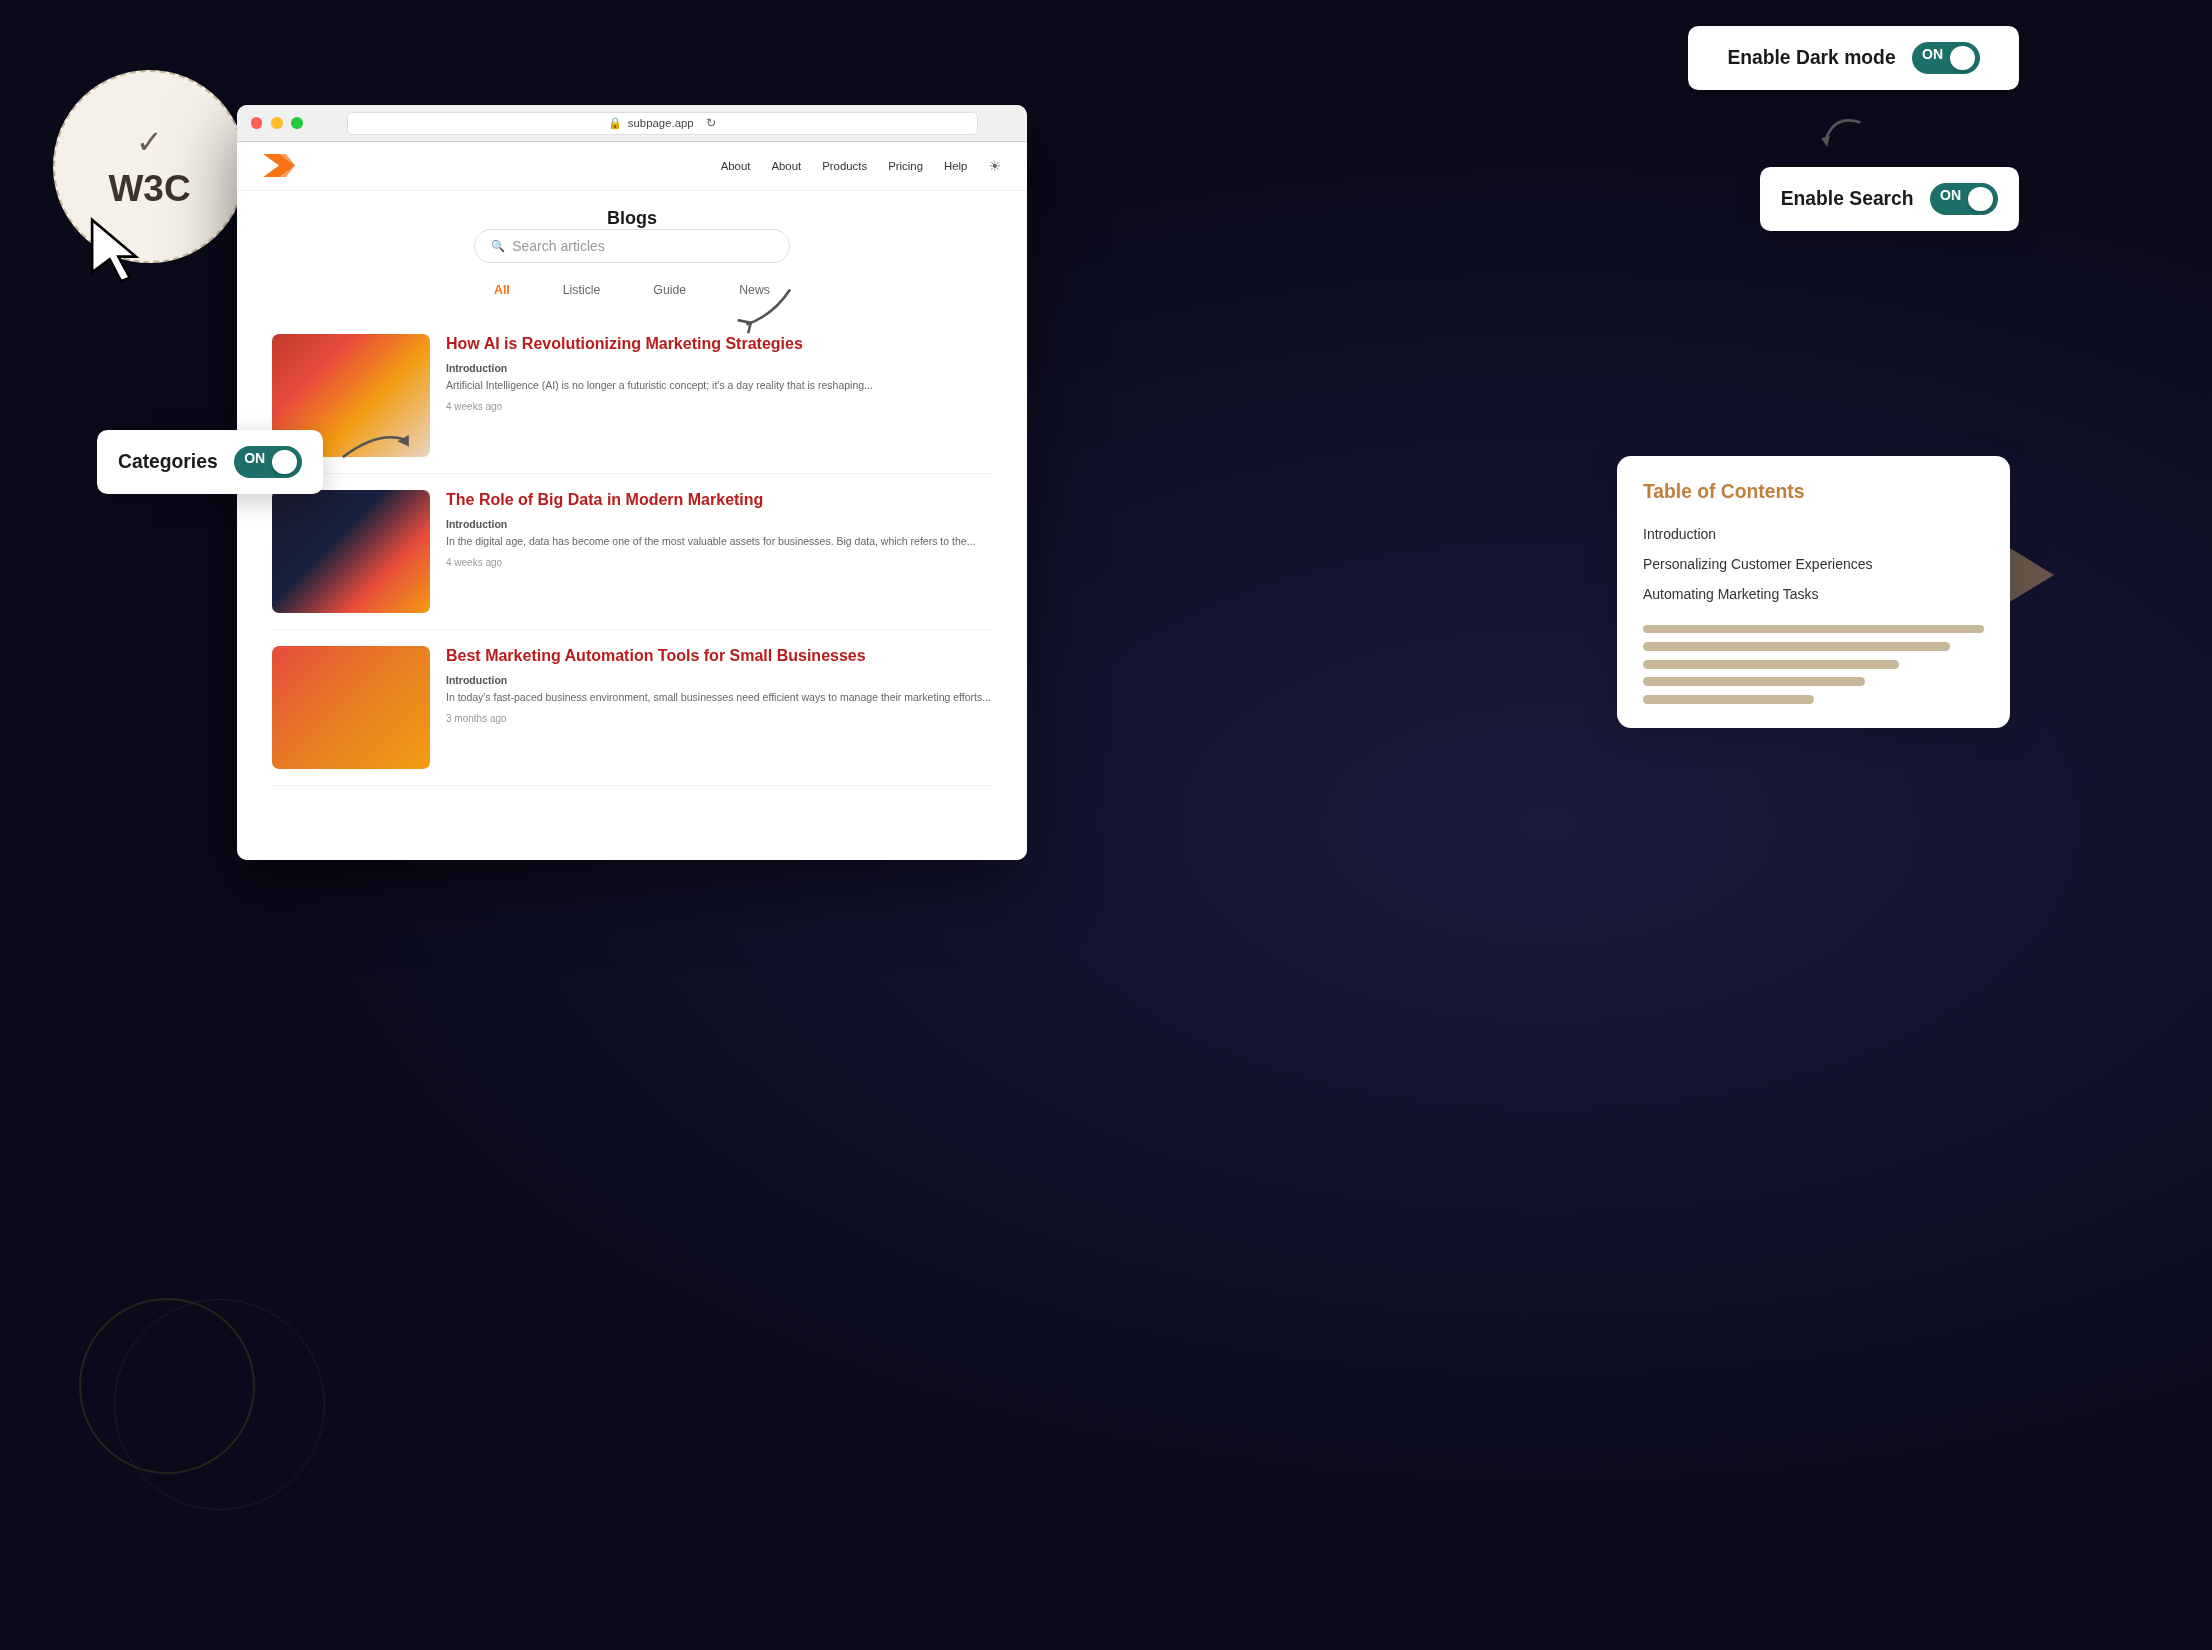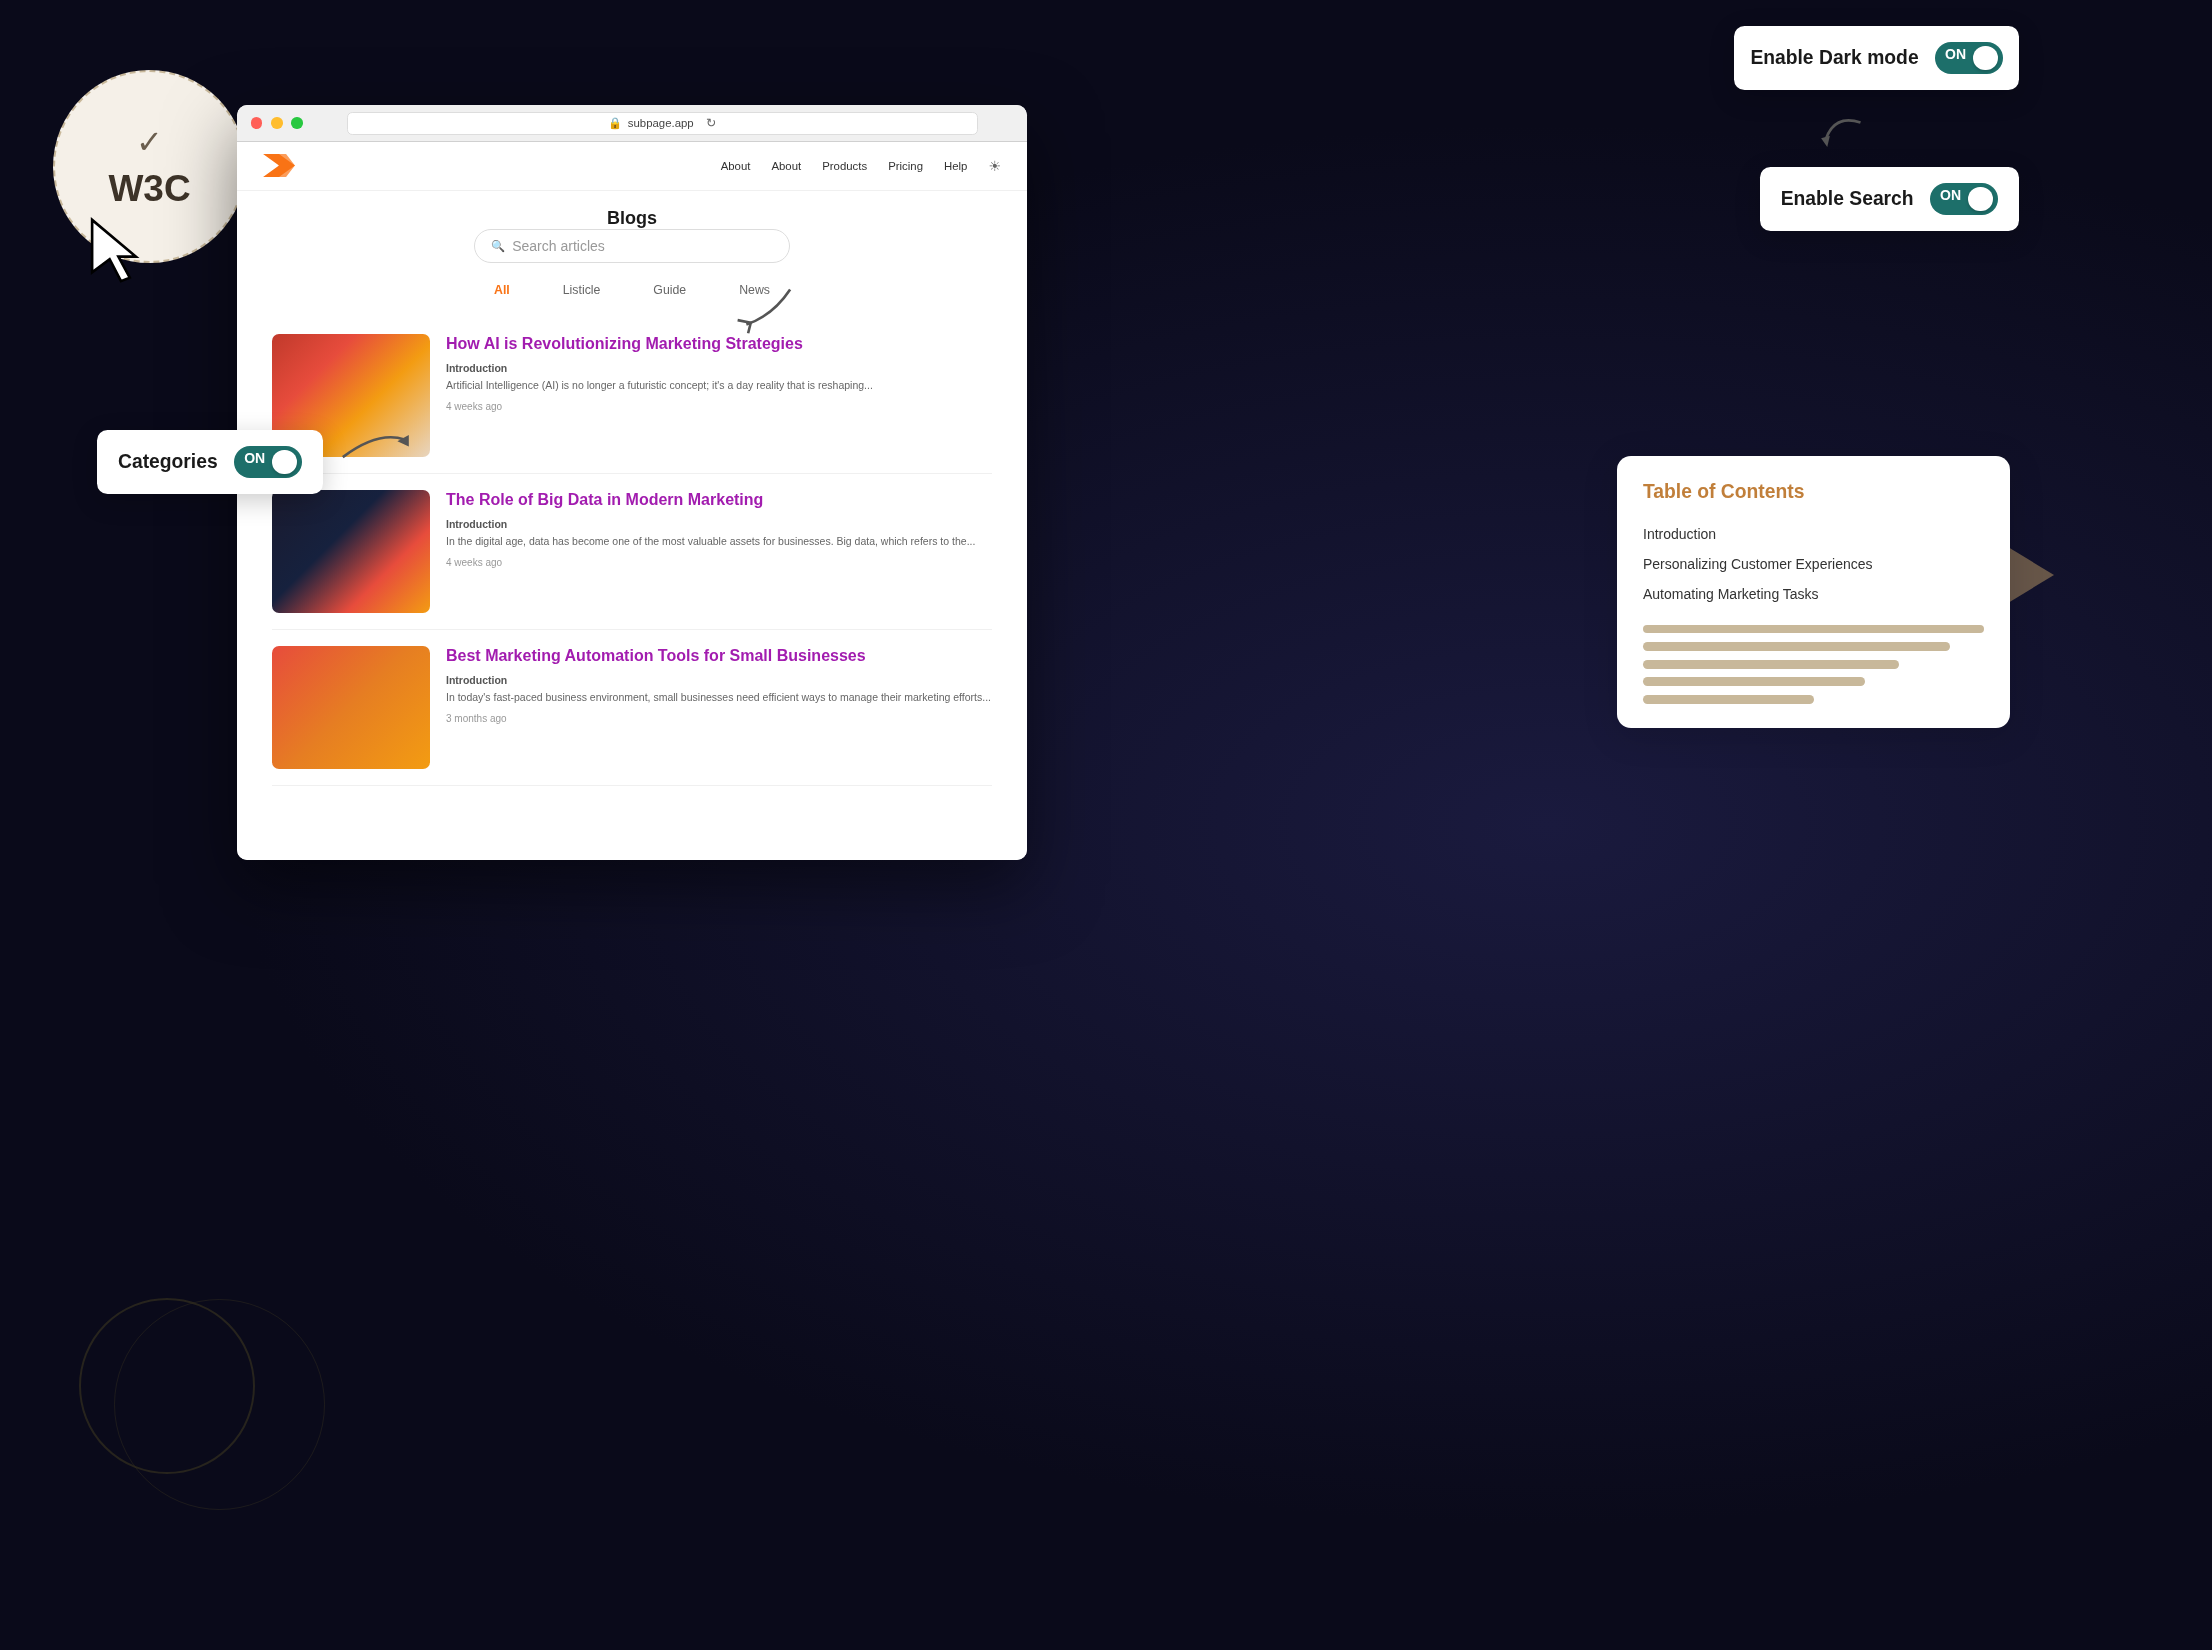--- a/index.html
+++ b/index.html
@@ -327,7 +327,7 @@
       top: 26px;
       background: #fff;
       border-radius: 10.5px;
-      padding: 16px 16px;
+      padding: 16px 39px;
       box-shadow: 0 7px 26px rgba(0,0,0,0.2);
       display: flex;
       align-items: center;

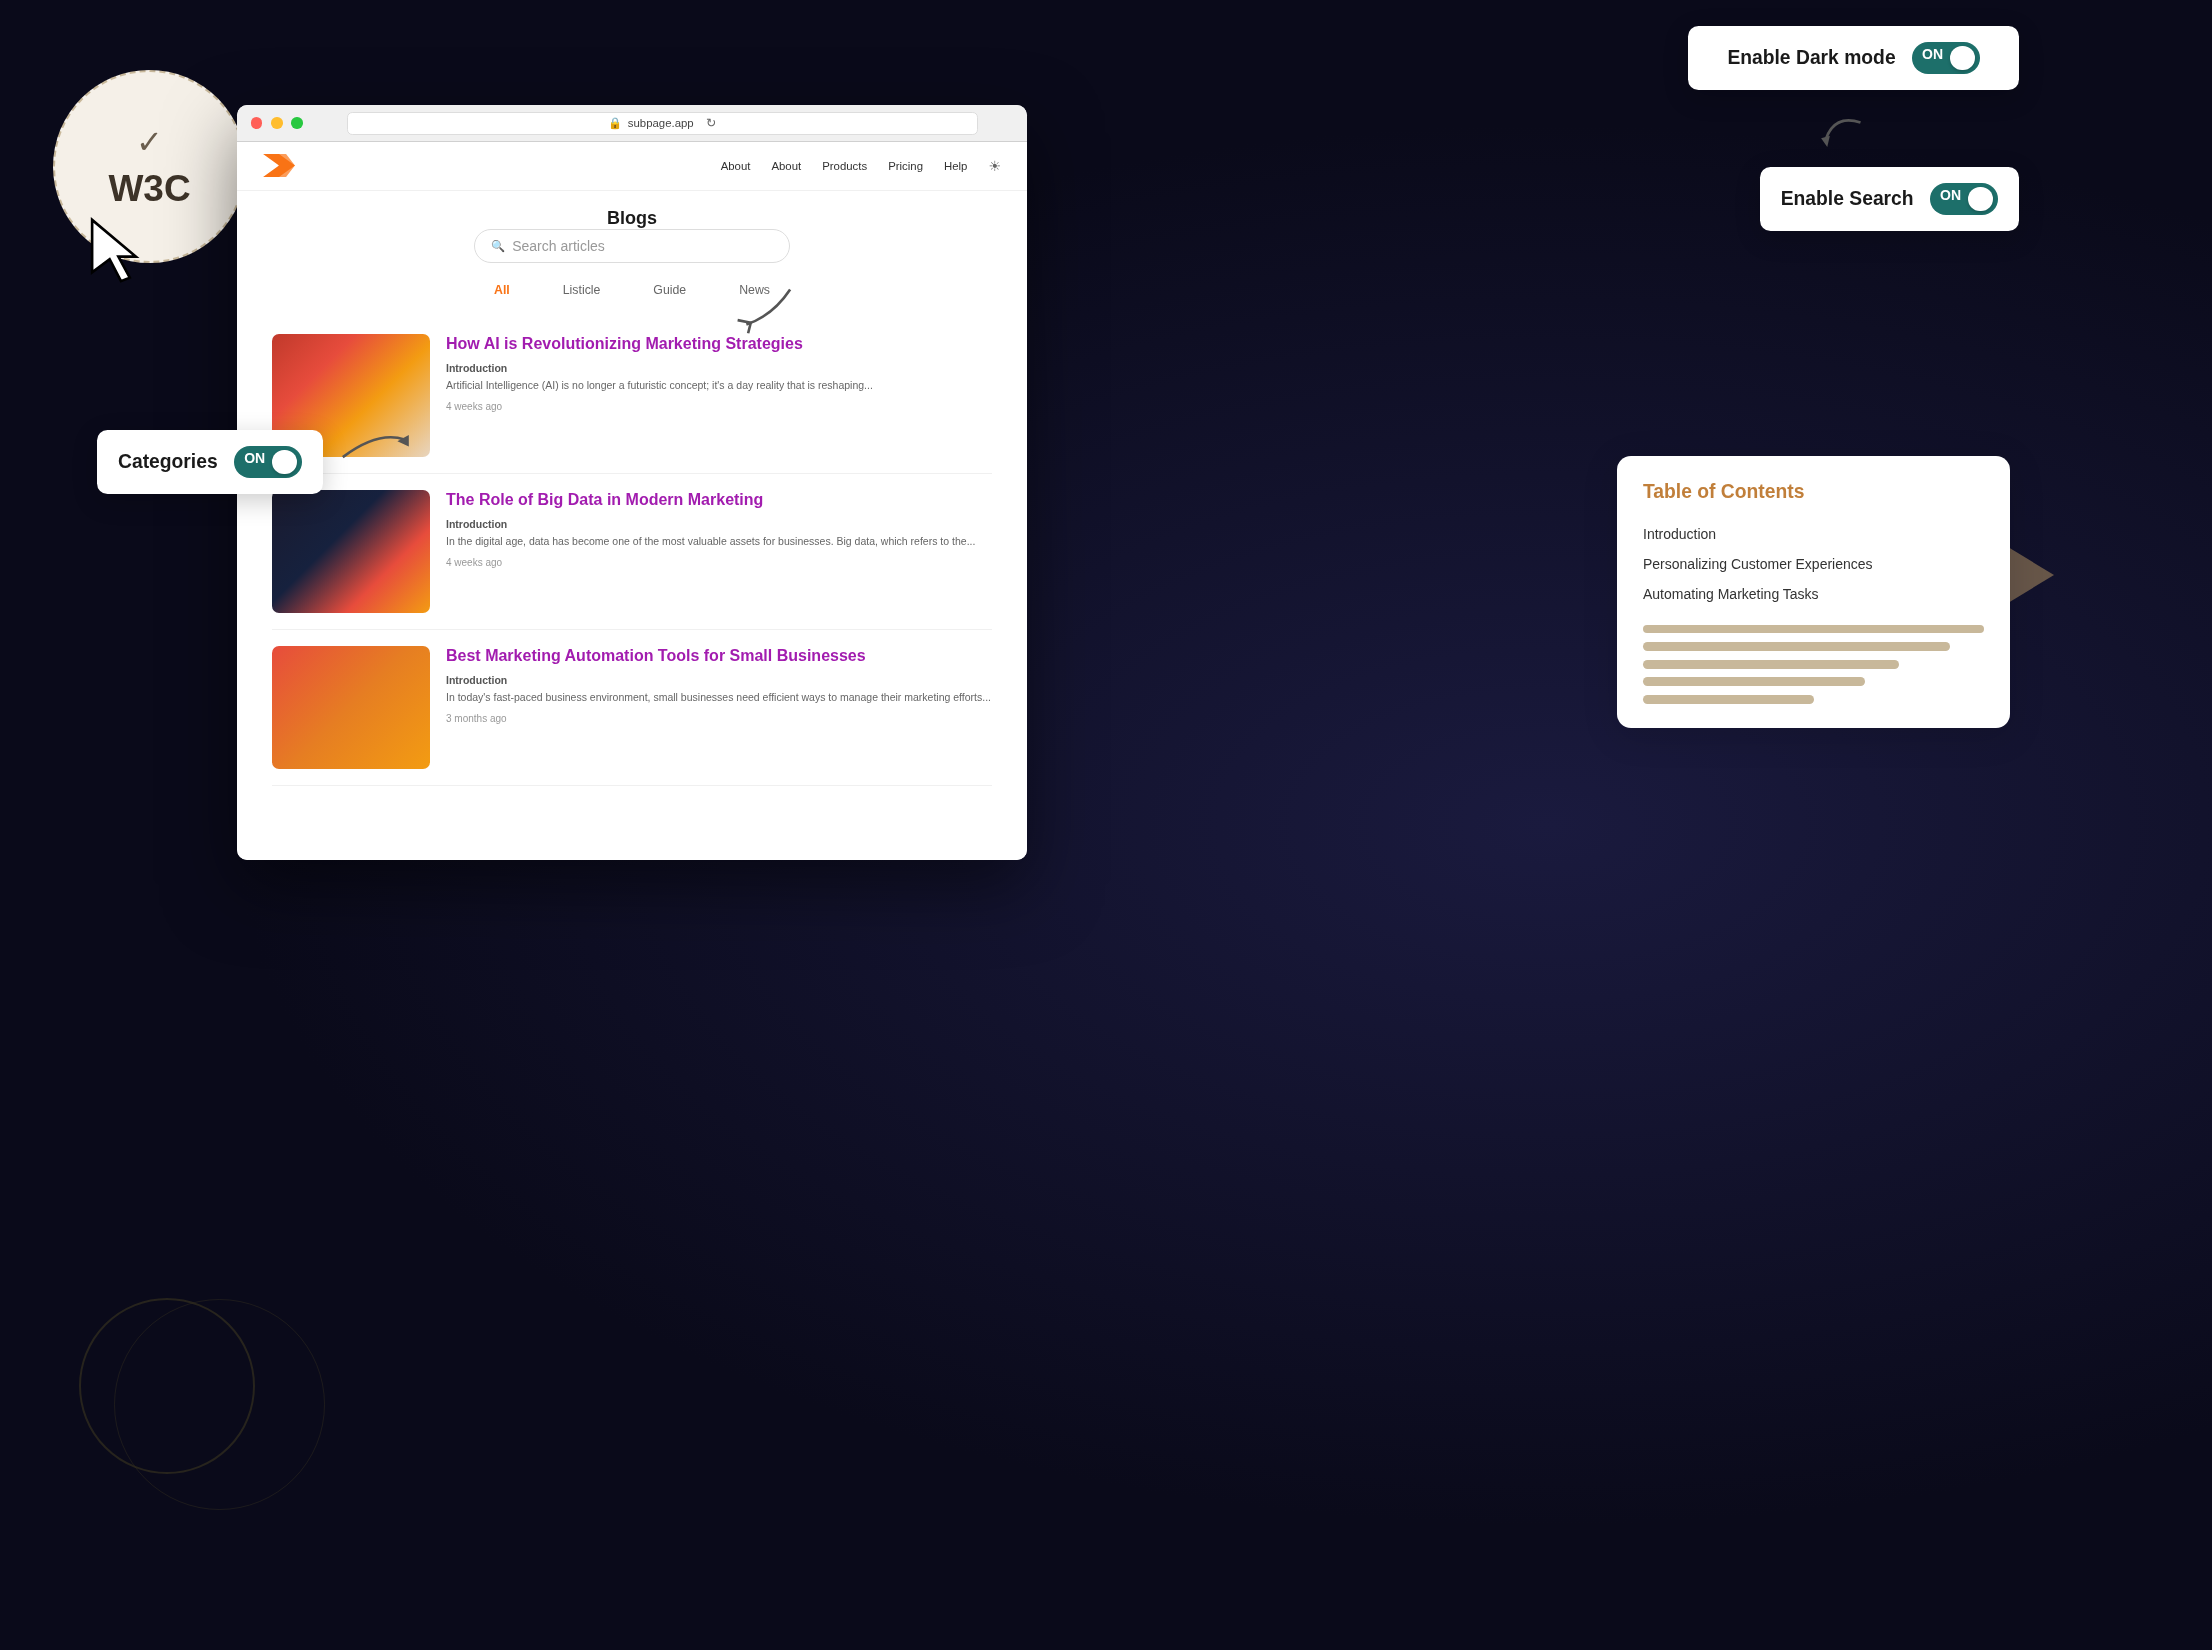--- a/index.html
+++ b/index.html
@@ -296,7 +296,7 @@
     .article-title-text {
       font-size: 16px;
       font-weight: 700;
-      color: #a21caf;
+      color: #b91c1c;
       margin-bottom: 7px;
       line-height: 1.3;
     }

